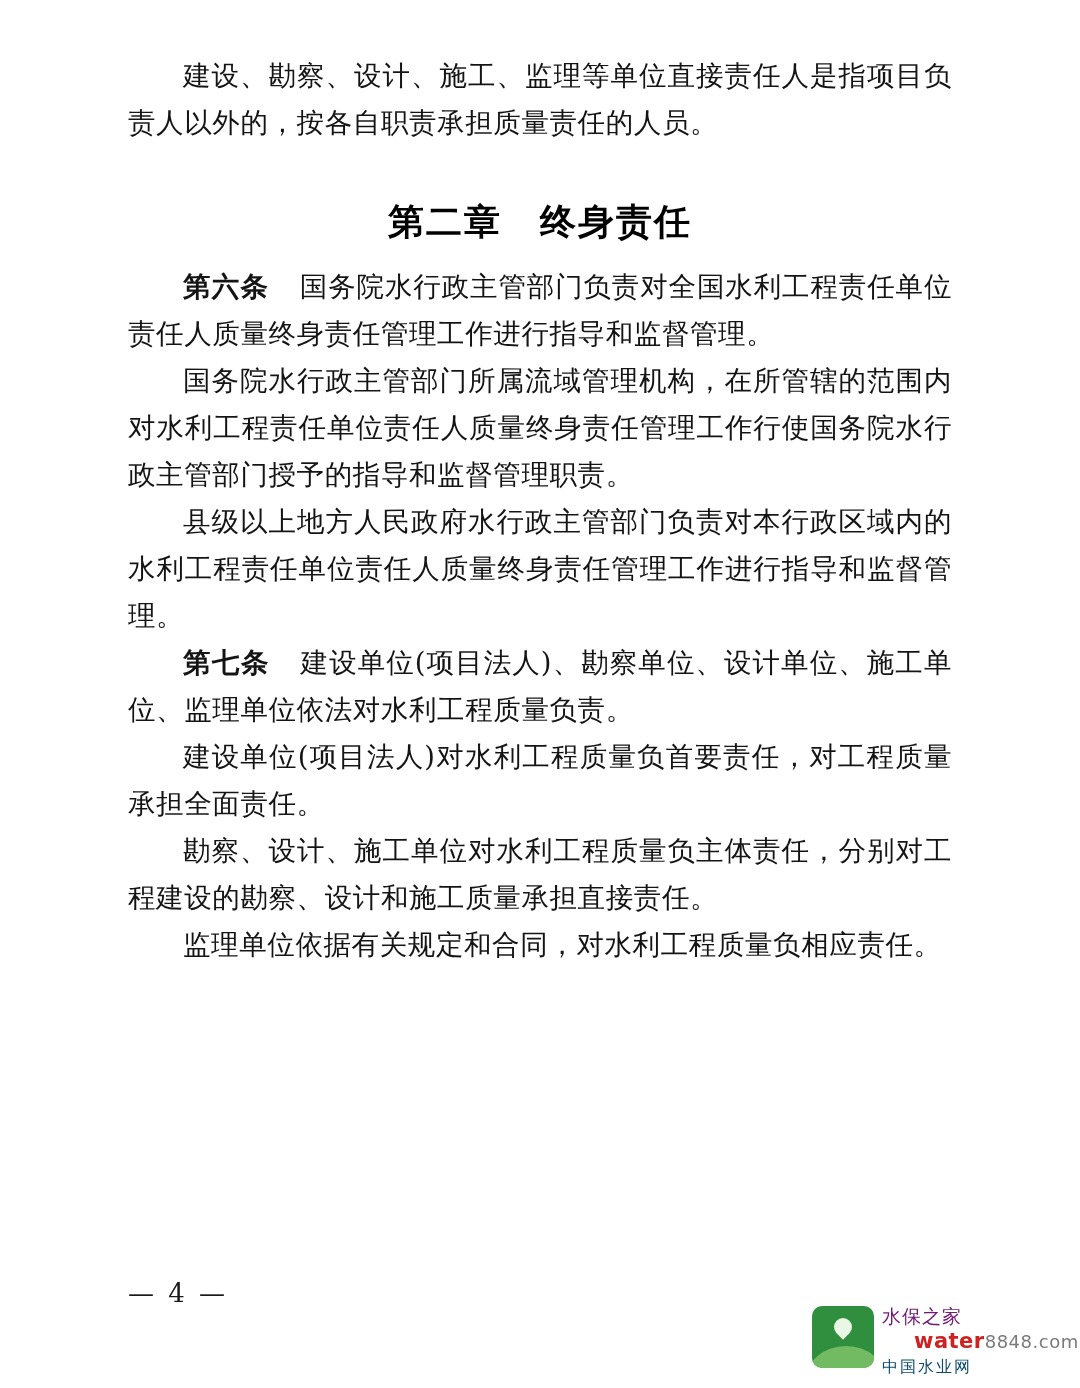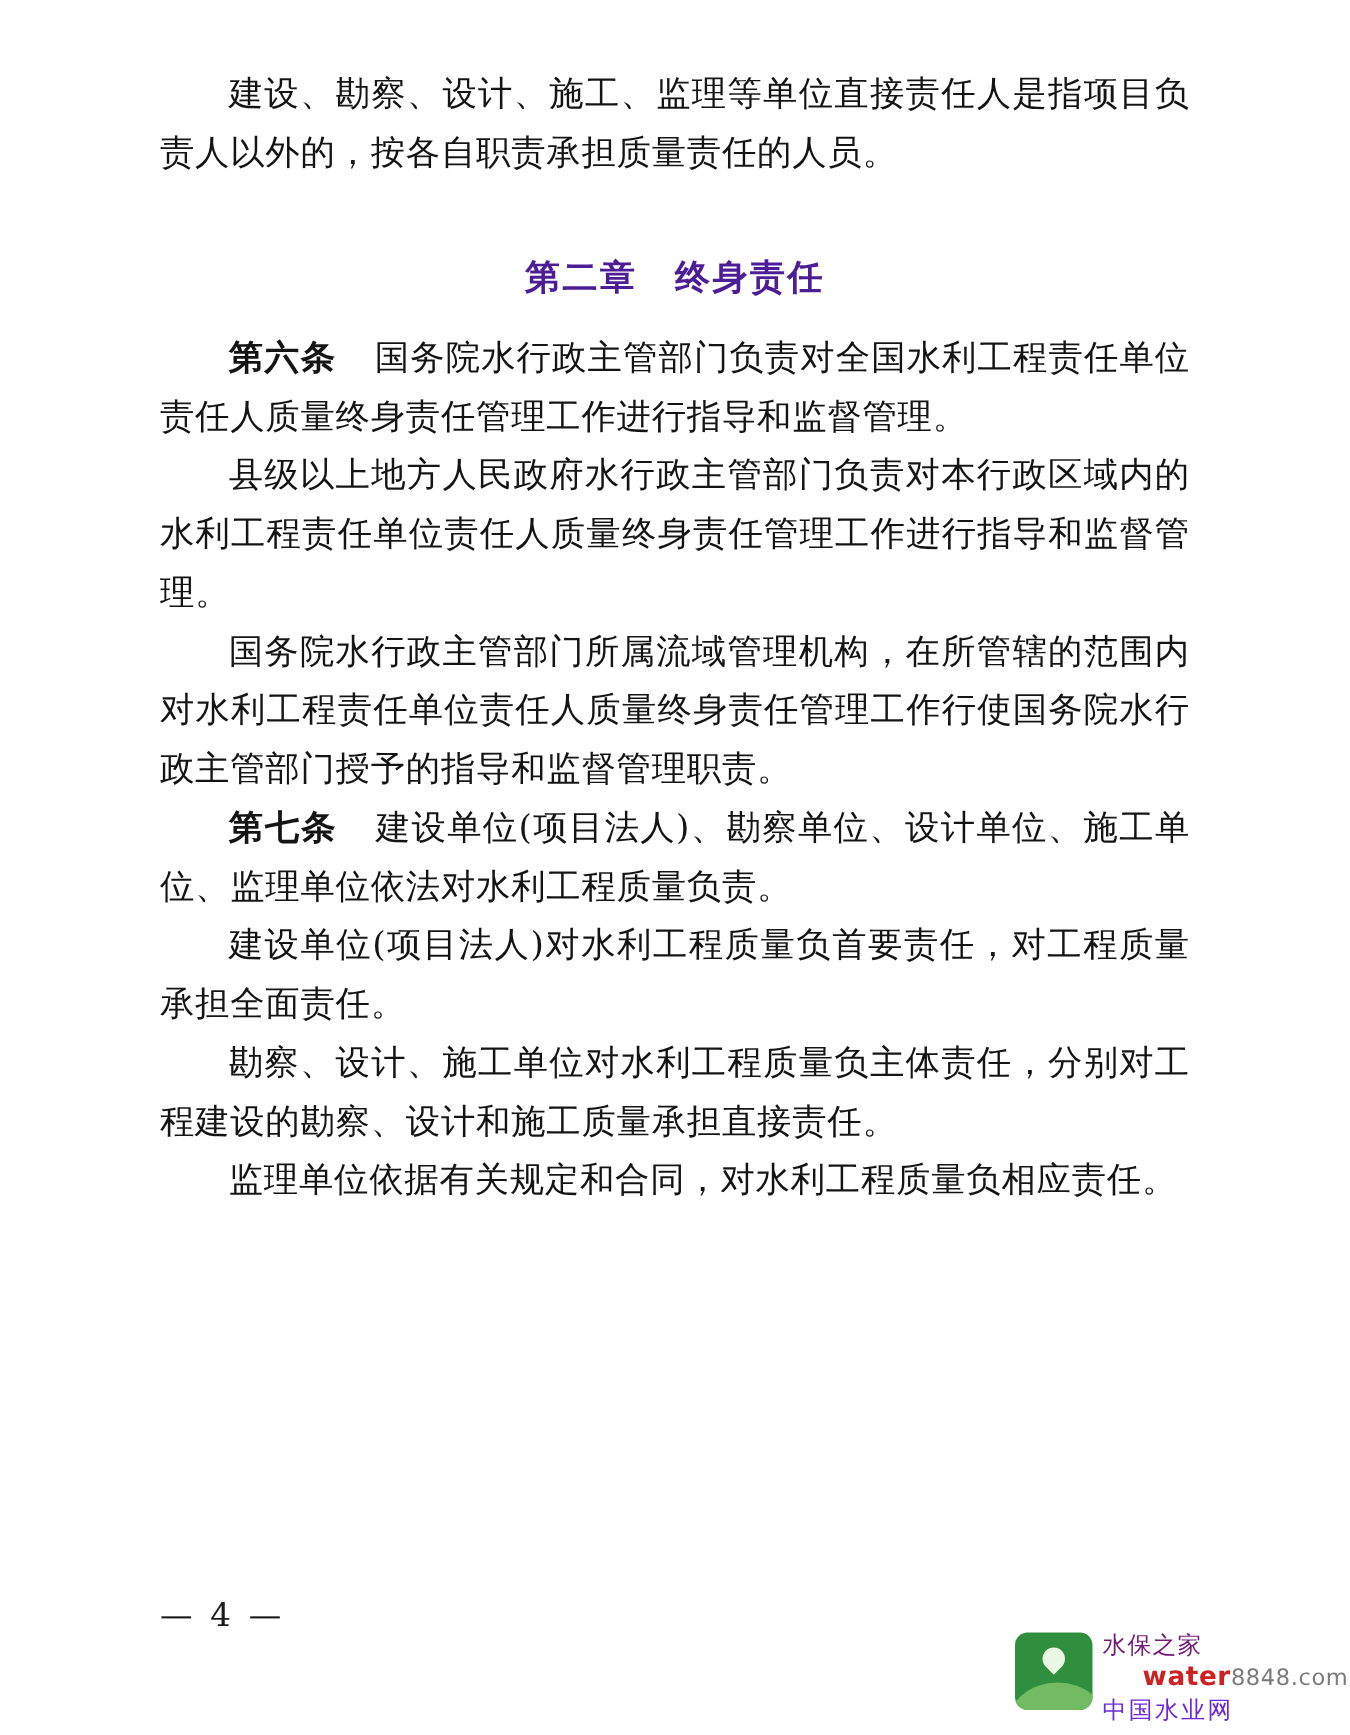--- a/index.html
+++ b/index.html
@@ -40,12 +40,12 @@
   }
   .chapter-heading {
     text-align: center;
-    font-size: 28px;
+    font-size: 36px;
     font-weight: bold;
     line-height: 47px;
     letter-spacing: 2px;
     margin: 52px 0 18px 0;
-    color: #4c1d95;
+    color: #000000;
   }
   .article-label {
     font-weight: bold;

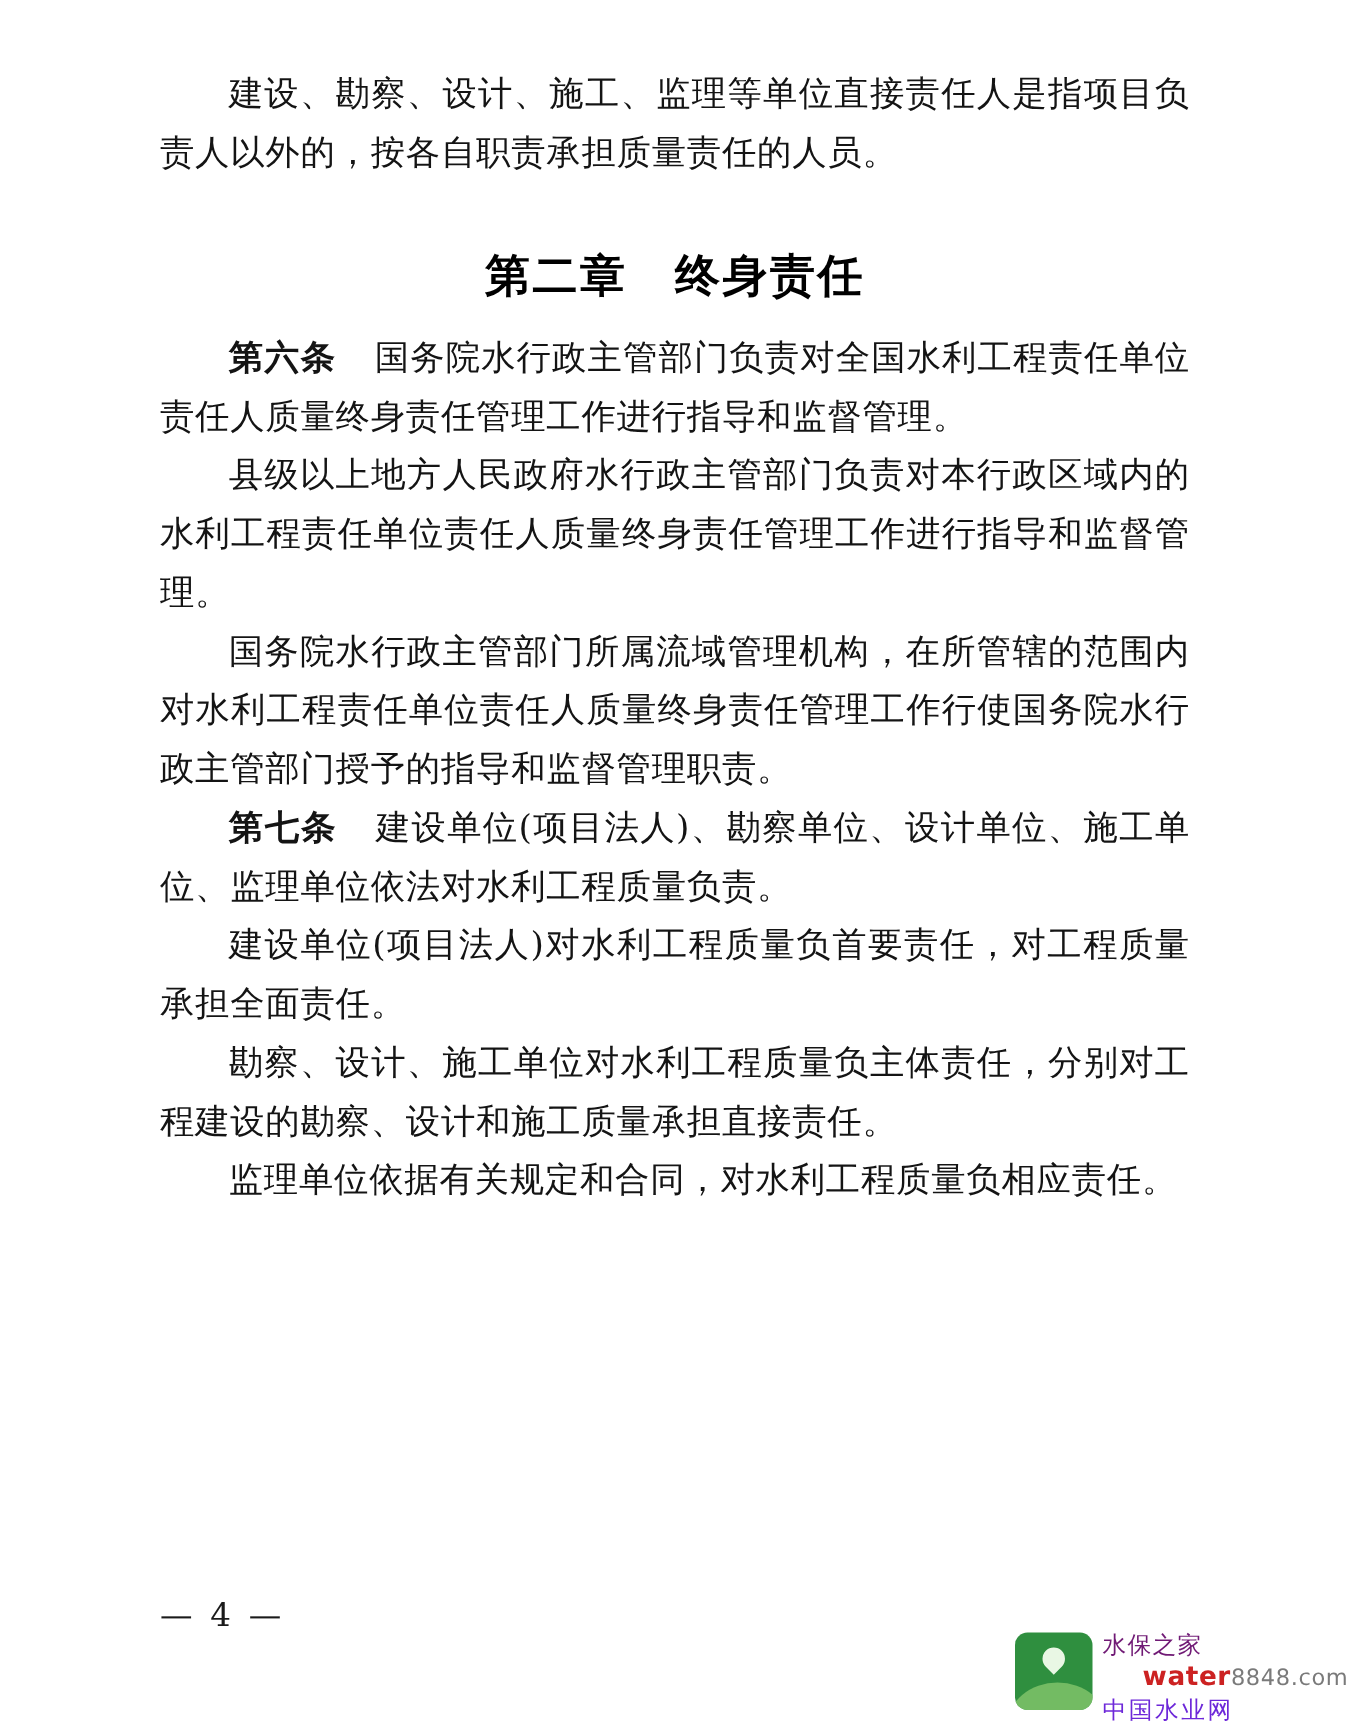--- a/index.html
+++ b/index.html
@@ -146,9 +146,9 @@
 
     <p class="indent"><span class="article-label">第六条</span><span class="art-sep"></span><span>国务院水行政主管部门负责对全国水利工程责任单位责任人质量终身责任管理工作进行指导和监督管理。</span></p>
 
+    <p class="indent">国务院水行政主管部门所属流域管理机构，在所管辖的范围内对水利工程责任单位责任人质量终身责任管理工作行使国务院水行政主管部门授予的指导和监督管理职责。</p>
+
     <p class="indent">县级以上地方人民政府水行政主管部门负责对本行政区域内的水利工程责任单位责任人质量终身责任管理工作进行指导和监督管理。</p>
-
-    <p class="indent">国务院水行政主管部门所属流域管理机构，在所管辖的范围内对水利工程责任单位责任人质量终身责任管理工作行使国务院水行政主管部门授予的指导和监督管理职责。</p>
 
     <p class="indent"><span class="article-label">第七条</span><span class="art-sep"></span><span>建设单位(项目法人)、勘察单位、设计单位、施工单位、监理单位依法对水利工程质量负责。</span></p>
 

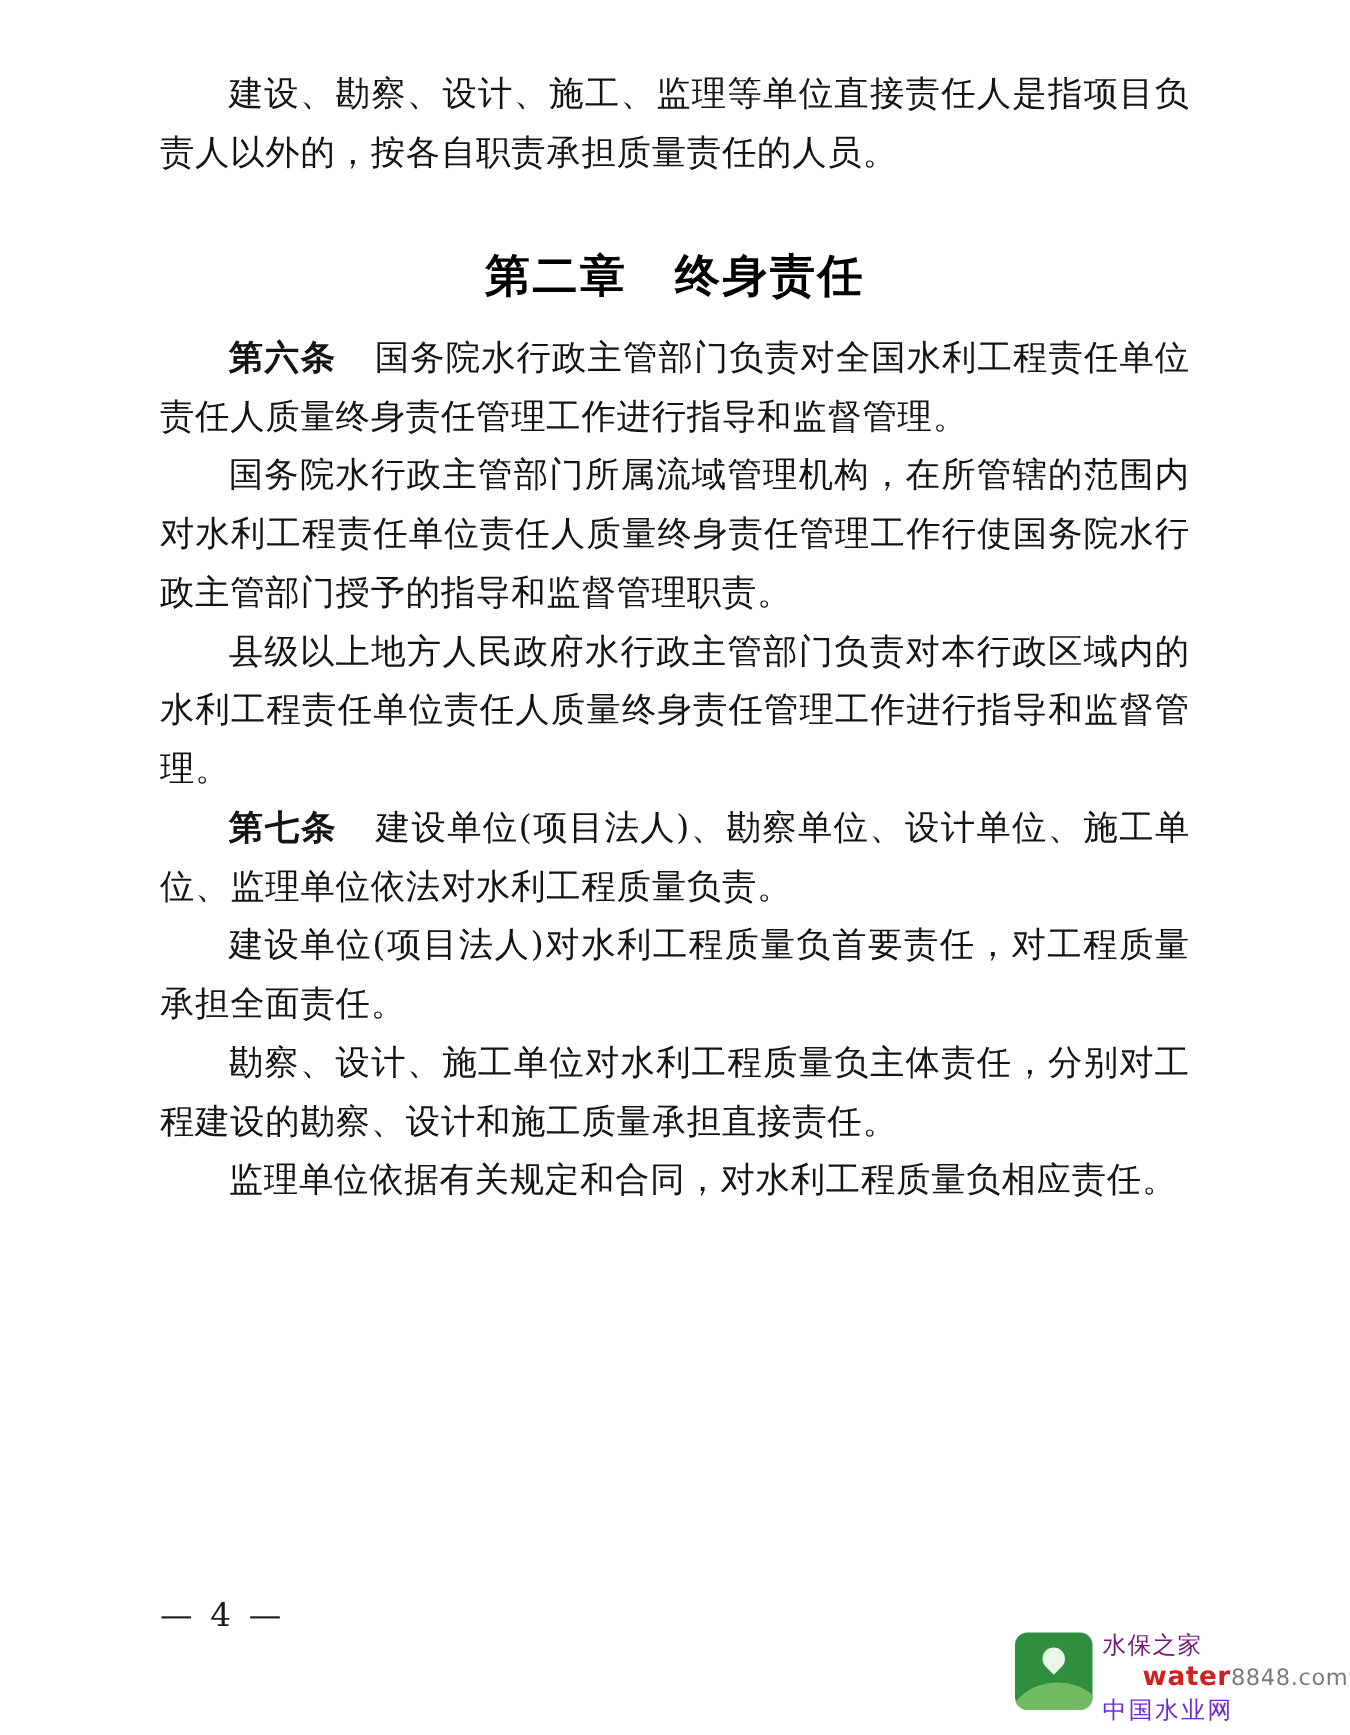--- a/index.html
+++ b/index.html
@@ -126,8 +126,8 @@
   }
   .stamp-line2 .grey { color: #7a7a7a; font-weight: normal; font-size: 18px; }
   .stamp-line3 {
-    font-size: 19px;
-    color: #6d28d9;
+    font-size: 16px;
+    color: #0c4a6e;
     letter-spacing: 2px;
     font-family: "DejaVu Sans", "Liberation Sans", sans-serif;
     line-height: 24px;

